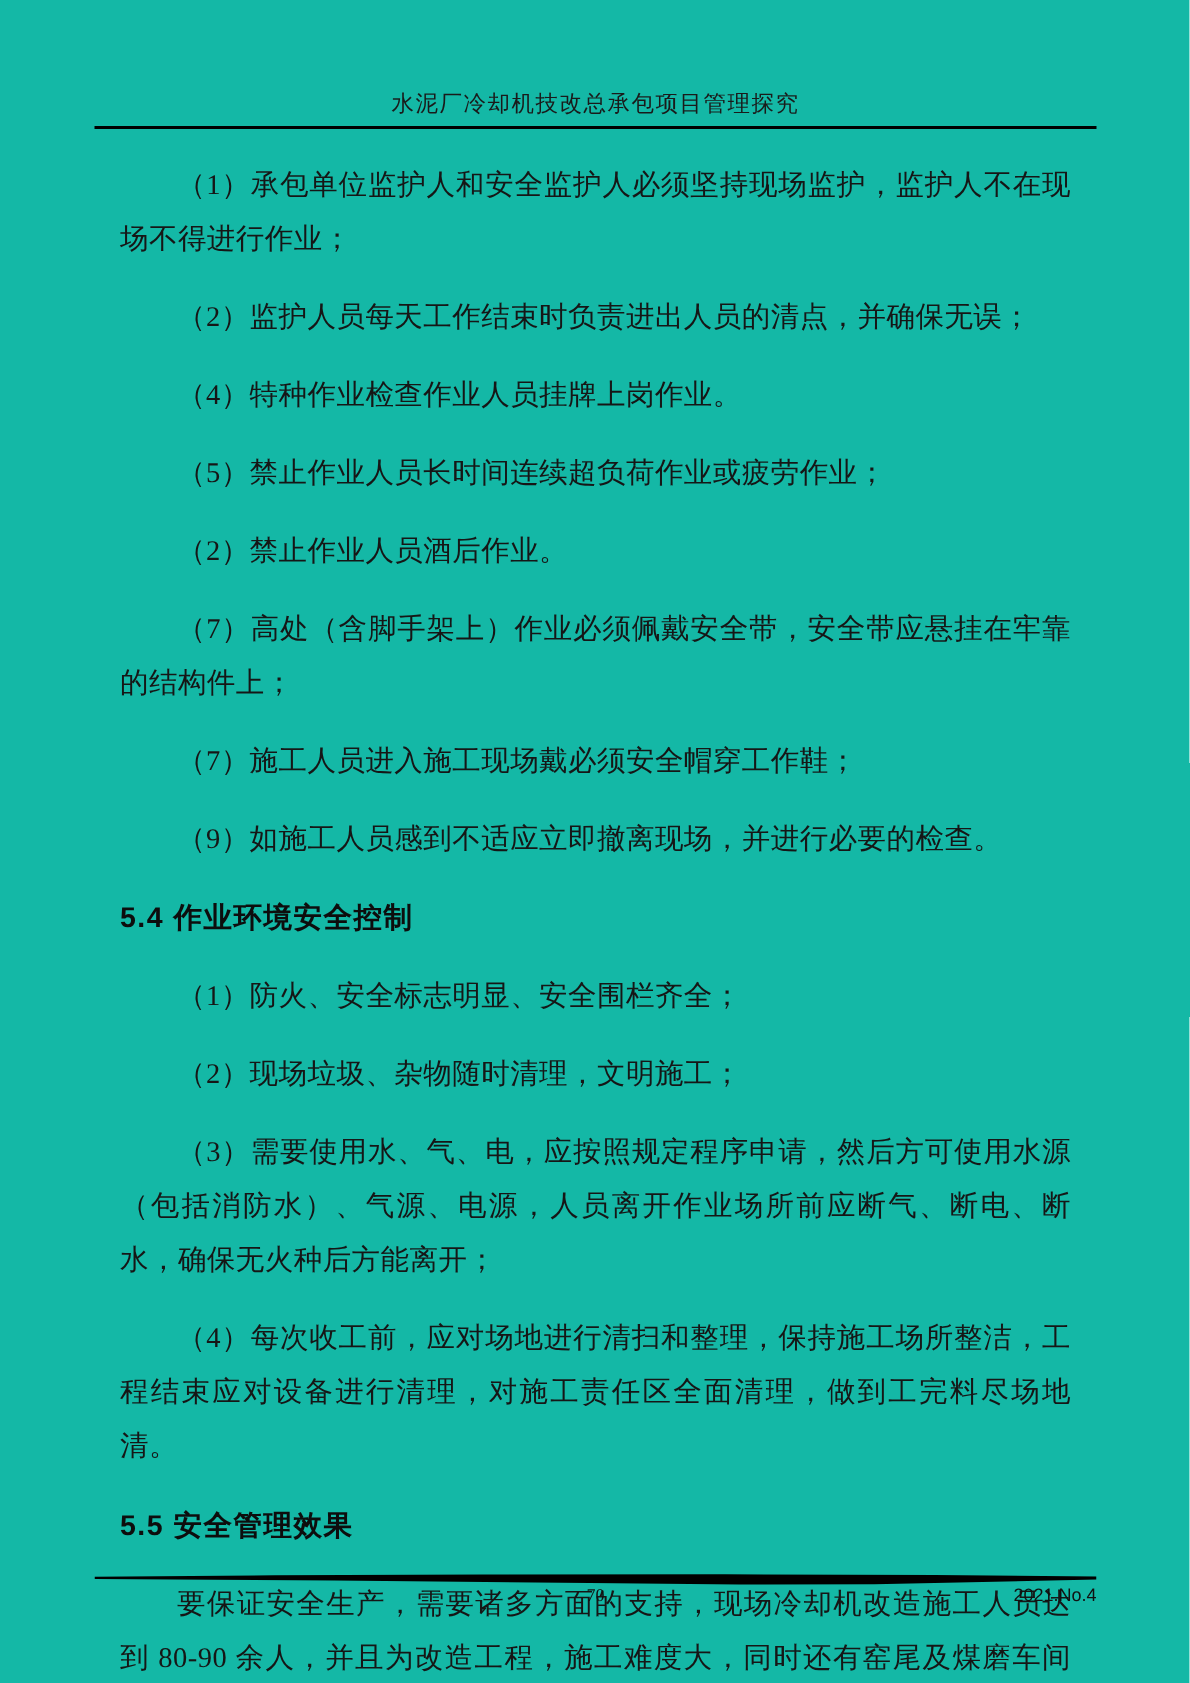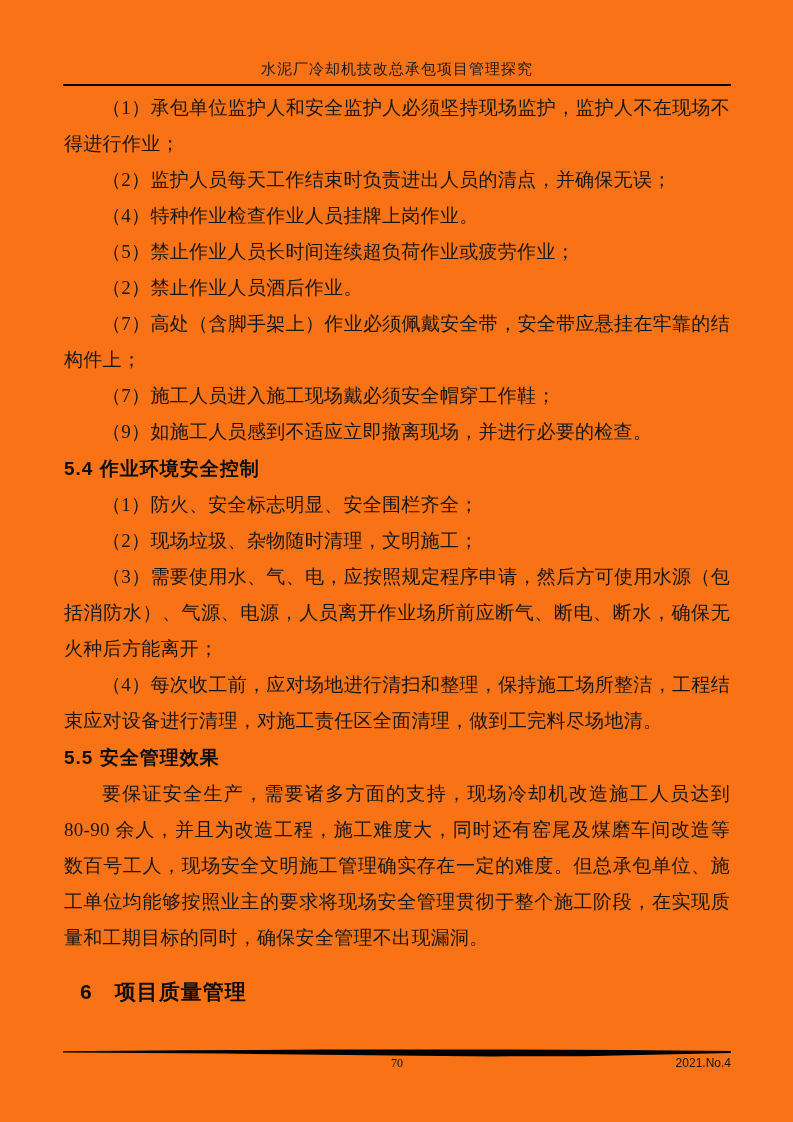--- a/index.html
+++ b/index.html
@@ -18,7 +18,7 @@
   .page {
     position: absolute;
     inset: 0;
-    background: #f97316;
+    background: #14b8a6;
   }
   
   .header-title {

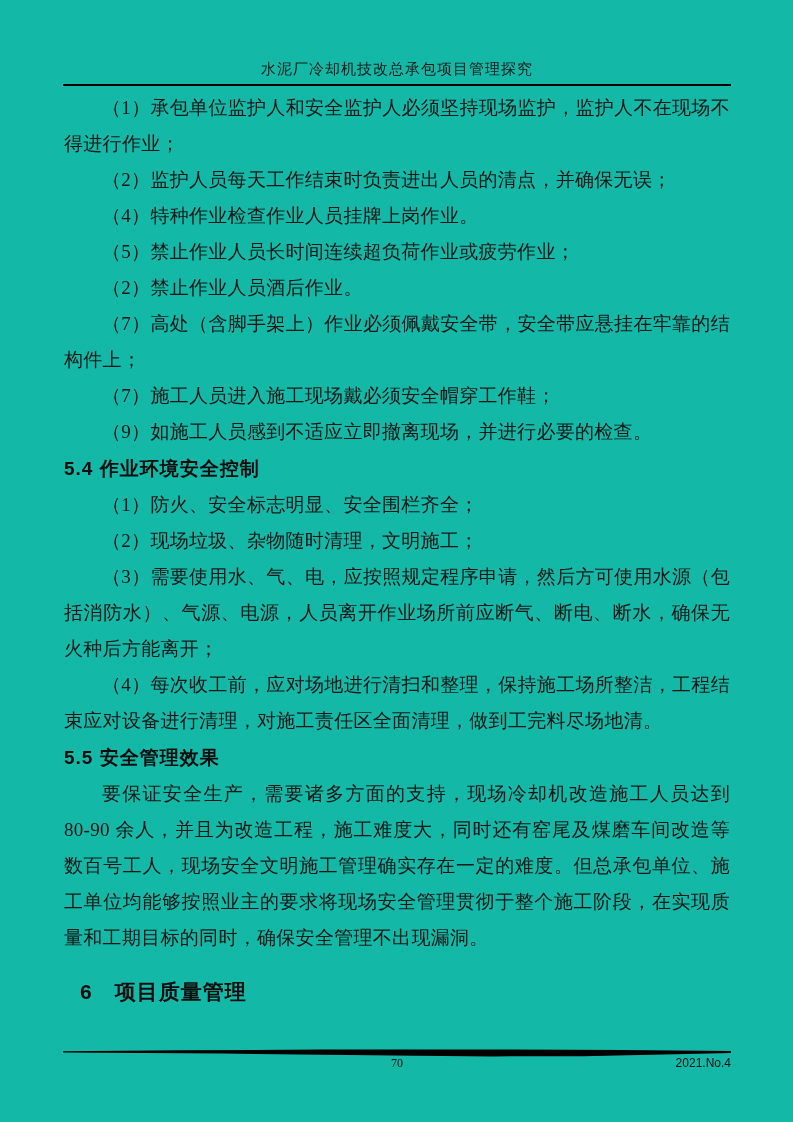--- a/index.html
+++ b/index.html
@@ -47,7 +47,7 @@
     width: 666px;
   }
   .body-para {
-    margin: 0;
+    margin: 16px;
     font-size: 19px;
     line-height: 36px;
     text-align: justify;

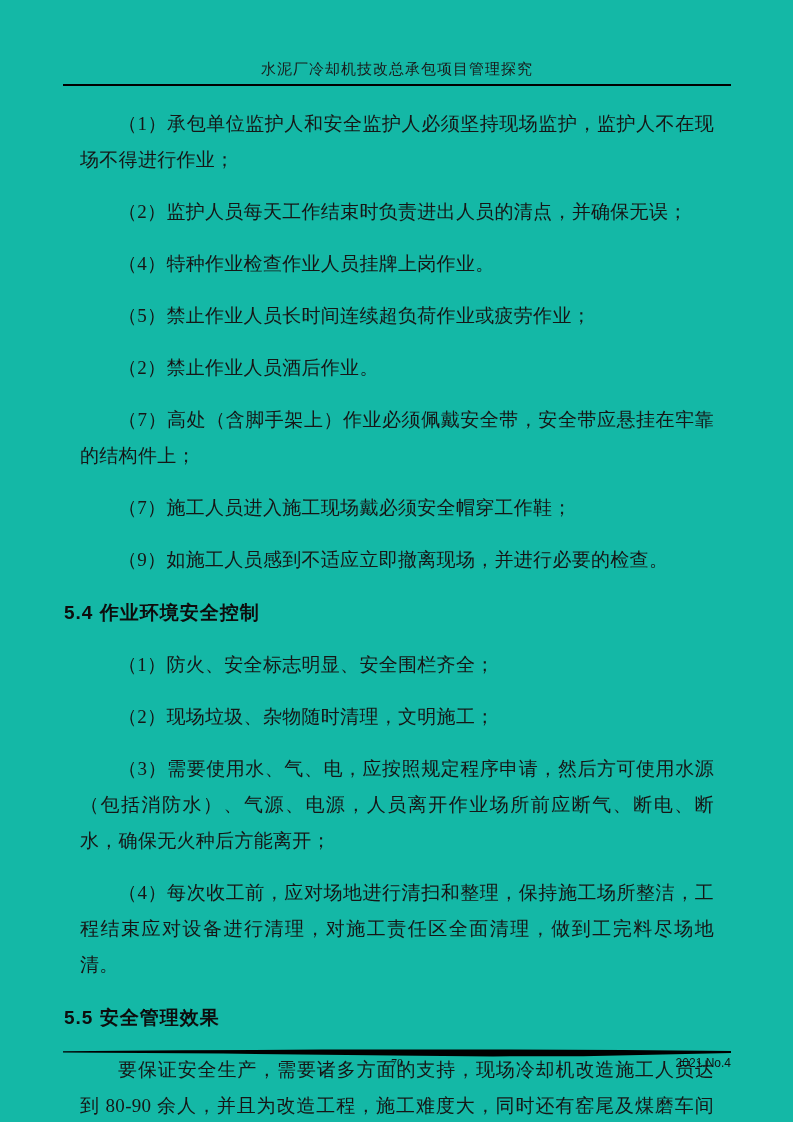--- a/index.html
+++ b/index.html
@@ -56,7 +56,7 @@
     color: #161616;
   }
   .heading-l2 {
-    margin: 0;
+    margin: 16px;
     font-family: "Liberation Sans", sans-serif;
     font-weight: bold;
     font-size: 19px;

